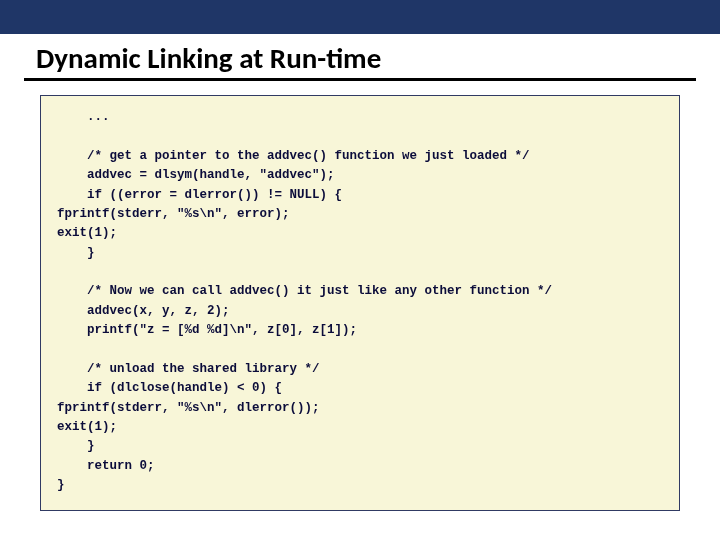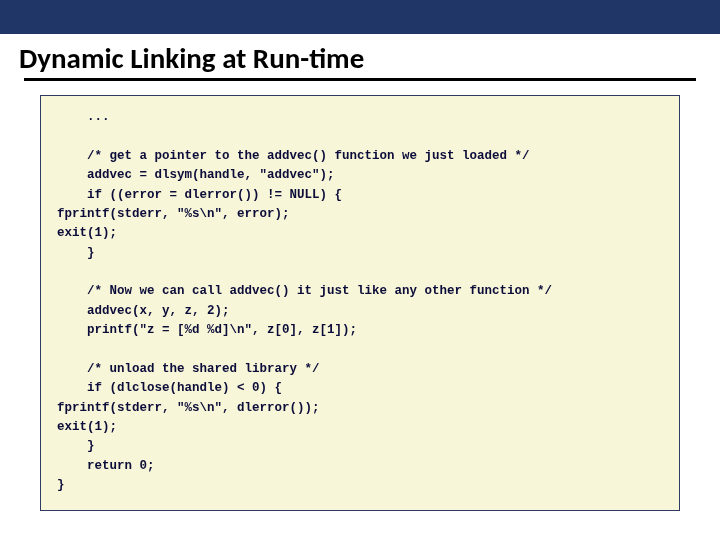--- a/index.html
+++ b/index.html
@@ -20,7 +20,7 @@
     font-size: 29px;
     font-weight: 700;
     color: #000;
-    margin: 6px 0 2px 19px;
+    margin: 6px 0 2px 36px;
   }
   .title-underline {
     height: 3px;

